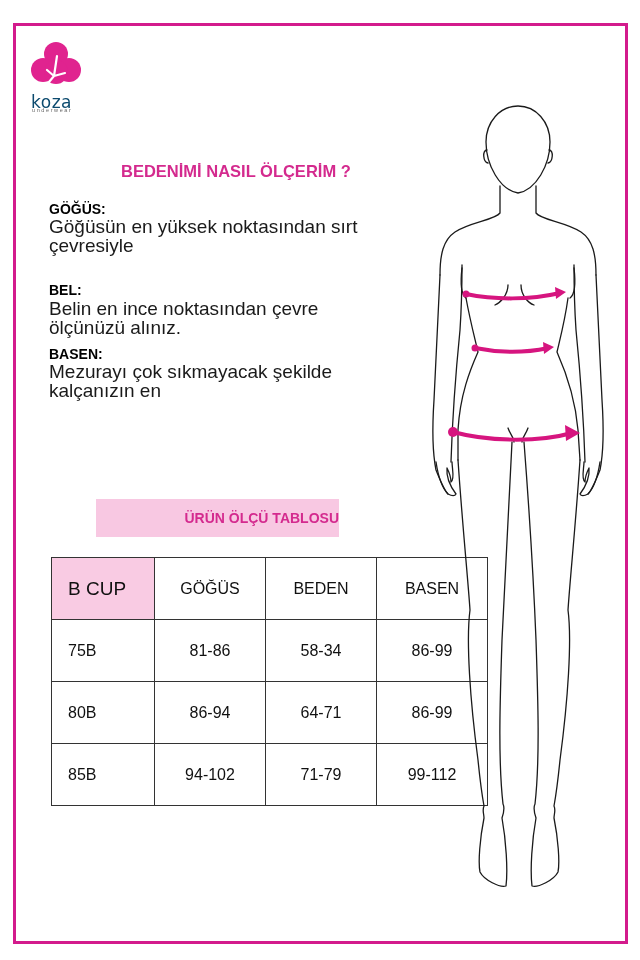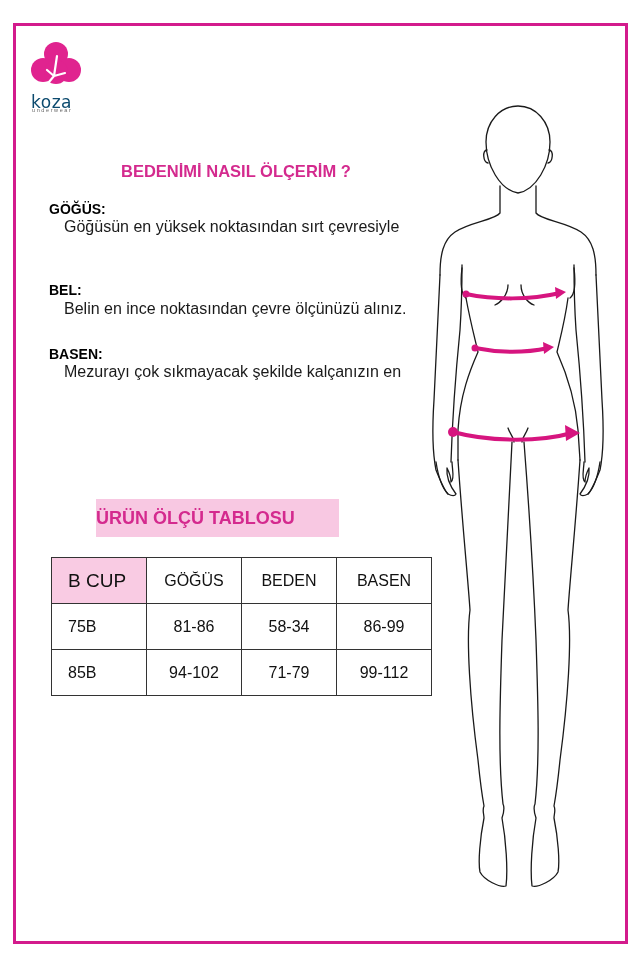--- a/index.html
+++ b/index.html
@@ -15,7 +15,7 @@
 
   .how-title { position:absolute; left:121px; top:162px; font-size:16.5px; font-weight:bold; color:#d42a8e; }
   .sec-label { position:absolute; left:49px; font-size:14px; font-weight:bold; color:#000000; }
-  .sec-text { position:absolute; left:49px; width:350px; font-size:16px; line-height:19px; color:#1a1a1a;margin-left:15px; }
+  .sec-text { position:absolute; left:49px; width:350px; font-size:19px; line-height:19px; color:#1a1a1a; }
 
   .table-title { position:absolute; left:96px; top:499px; width:243px; height:38px; background:#f8c8e2;
                  color:#d42a8e; font-size:18px; font-weight:bold; line-height:38px; text-align:left; }

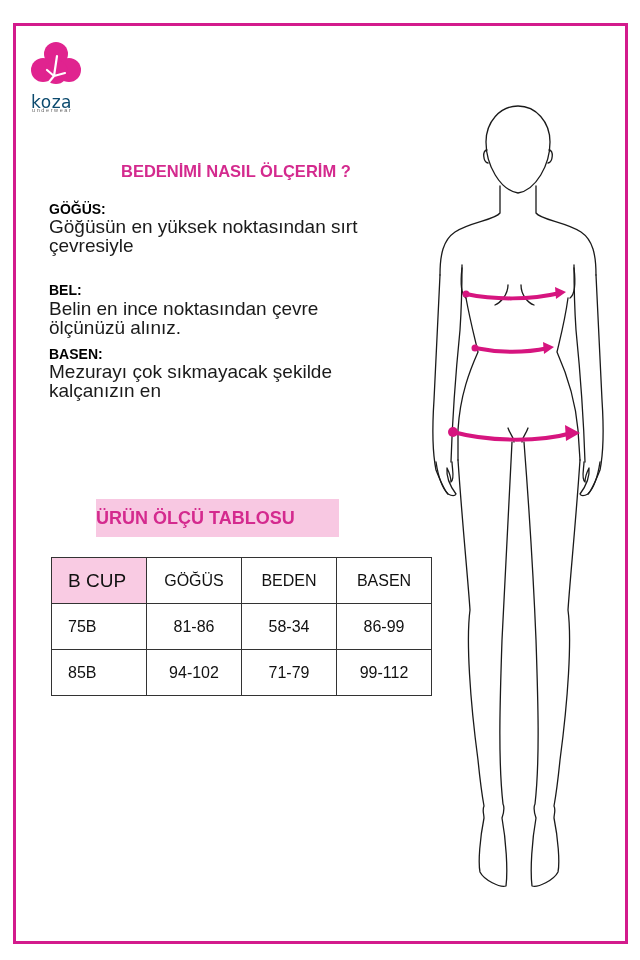--- a/index.html
+++ b/index.html
@@ -18,7 +18,7 @@
   .sec-text { position:absolute; left:49px; width:350px; font-size:19px; line-height:19px; color:#1a1a1a; }
 
   .table-title { position:absolute; left:96px; top:499px; width:243px; height:38px; background:#f8c8e2;
-                 color:#d42a8e; font-size:18px; font-weight:bold; line-height:38px; text-align:left; }
+                 color:#d42a8e; font-size:14px; font-weight:bold; line-height:38px; text-align:right; }
   table.size { position:absolute; left:51px; top:557px; border-collapse:collapse; }
   table.size td { border:1.5px solid #333; height:45px; font-size:16px; color:#111; text-align:center; vertical-align:middle; padding:0; }
   table.size td.c1 { width:94px; }

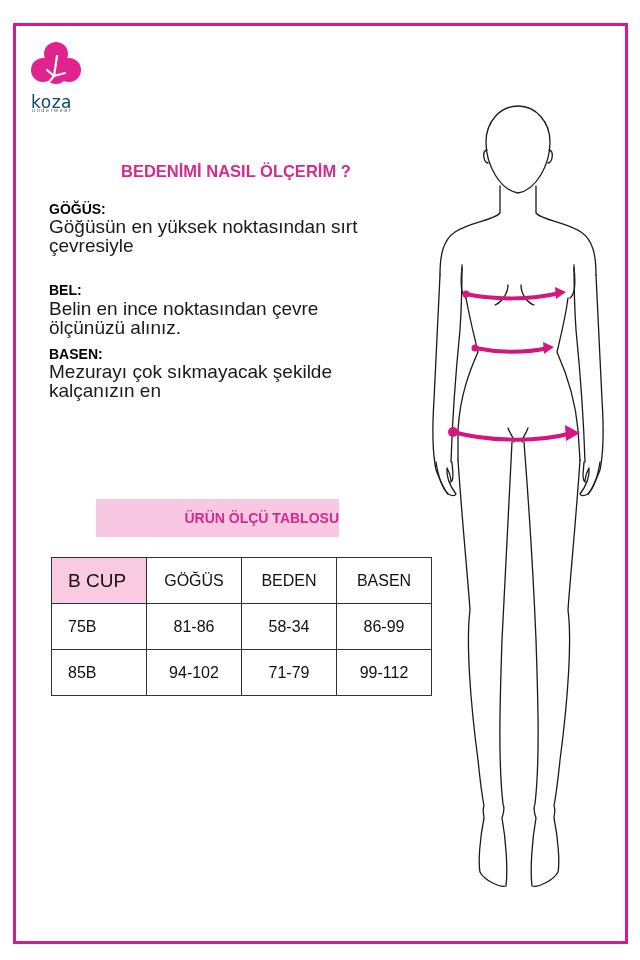--- a/index.html
+++ b/index.html
@@ -20,7 +20,7 @@
   .table-title { position:absolute; left:96px; top:499px; width:243px; height:38px; background:#f8c8e2;
                  color:#d42a8e; font-size:14px; font-weight:bold; line-height:38px; text-align:right; }
   table.size { position:absolute; left:51px; top:557px; border-collapse:collapse; }
-  table.size td { border:1.5px solid #333; height:45px; font-size:16px; color:#111; text-align:center; vertical-align:middle; padding:0; }
+  table.size td { border:1.5px solid #333; height:45px; font-size:16px; color:#111; text-align:center; vertical-align:middle; padding:8px; }
   table.size td.c1 { width:94px; }
   table.size td.c2 { width:94px; }
   table.size td.c3 { width:94px; }

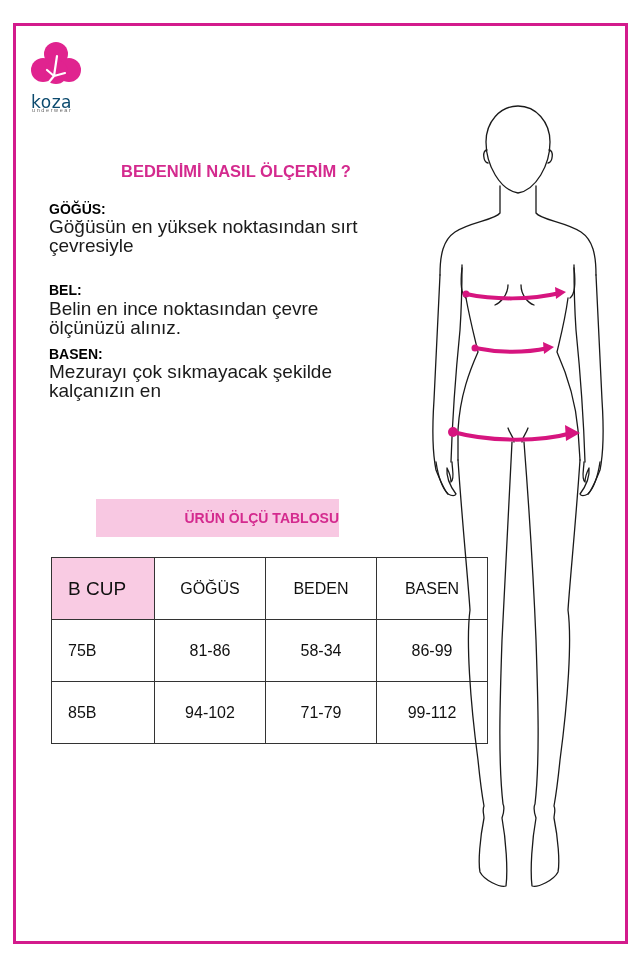--- a/index.html
+++ b/index.html
@@ -80,6 +80,12 @@
     <td>86-99</td>
   </tr>
   <tr>
+    <td class="first">80B</td>
+    <td>86-94</td>
+    <td>64-71</td>
+    <td>86-99</td>
+  </tr>
+  <tr>
     <td class="first">85B</td>
     <td>94-102</td>
     <td>71-79</td>

